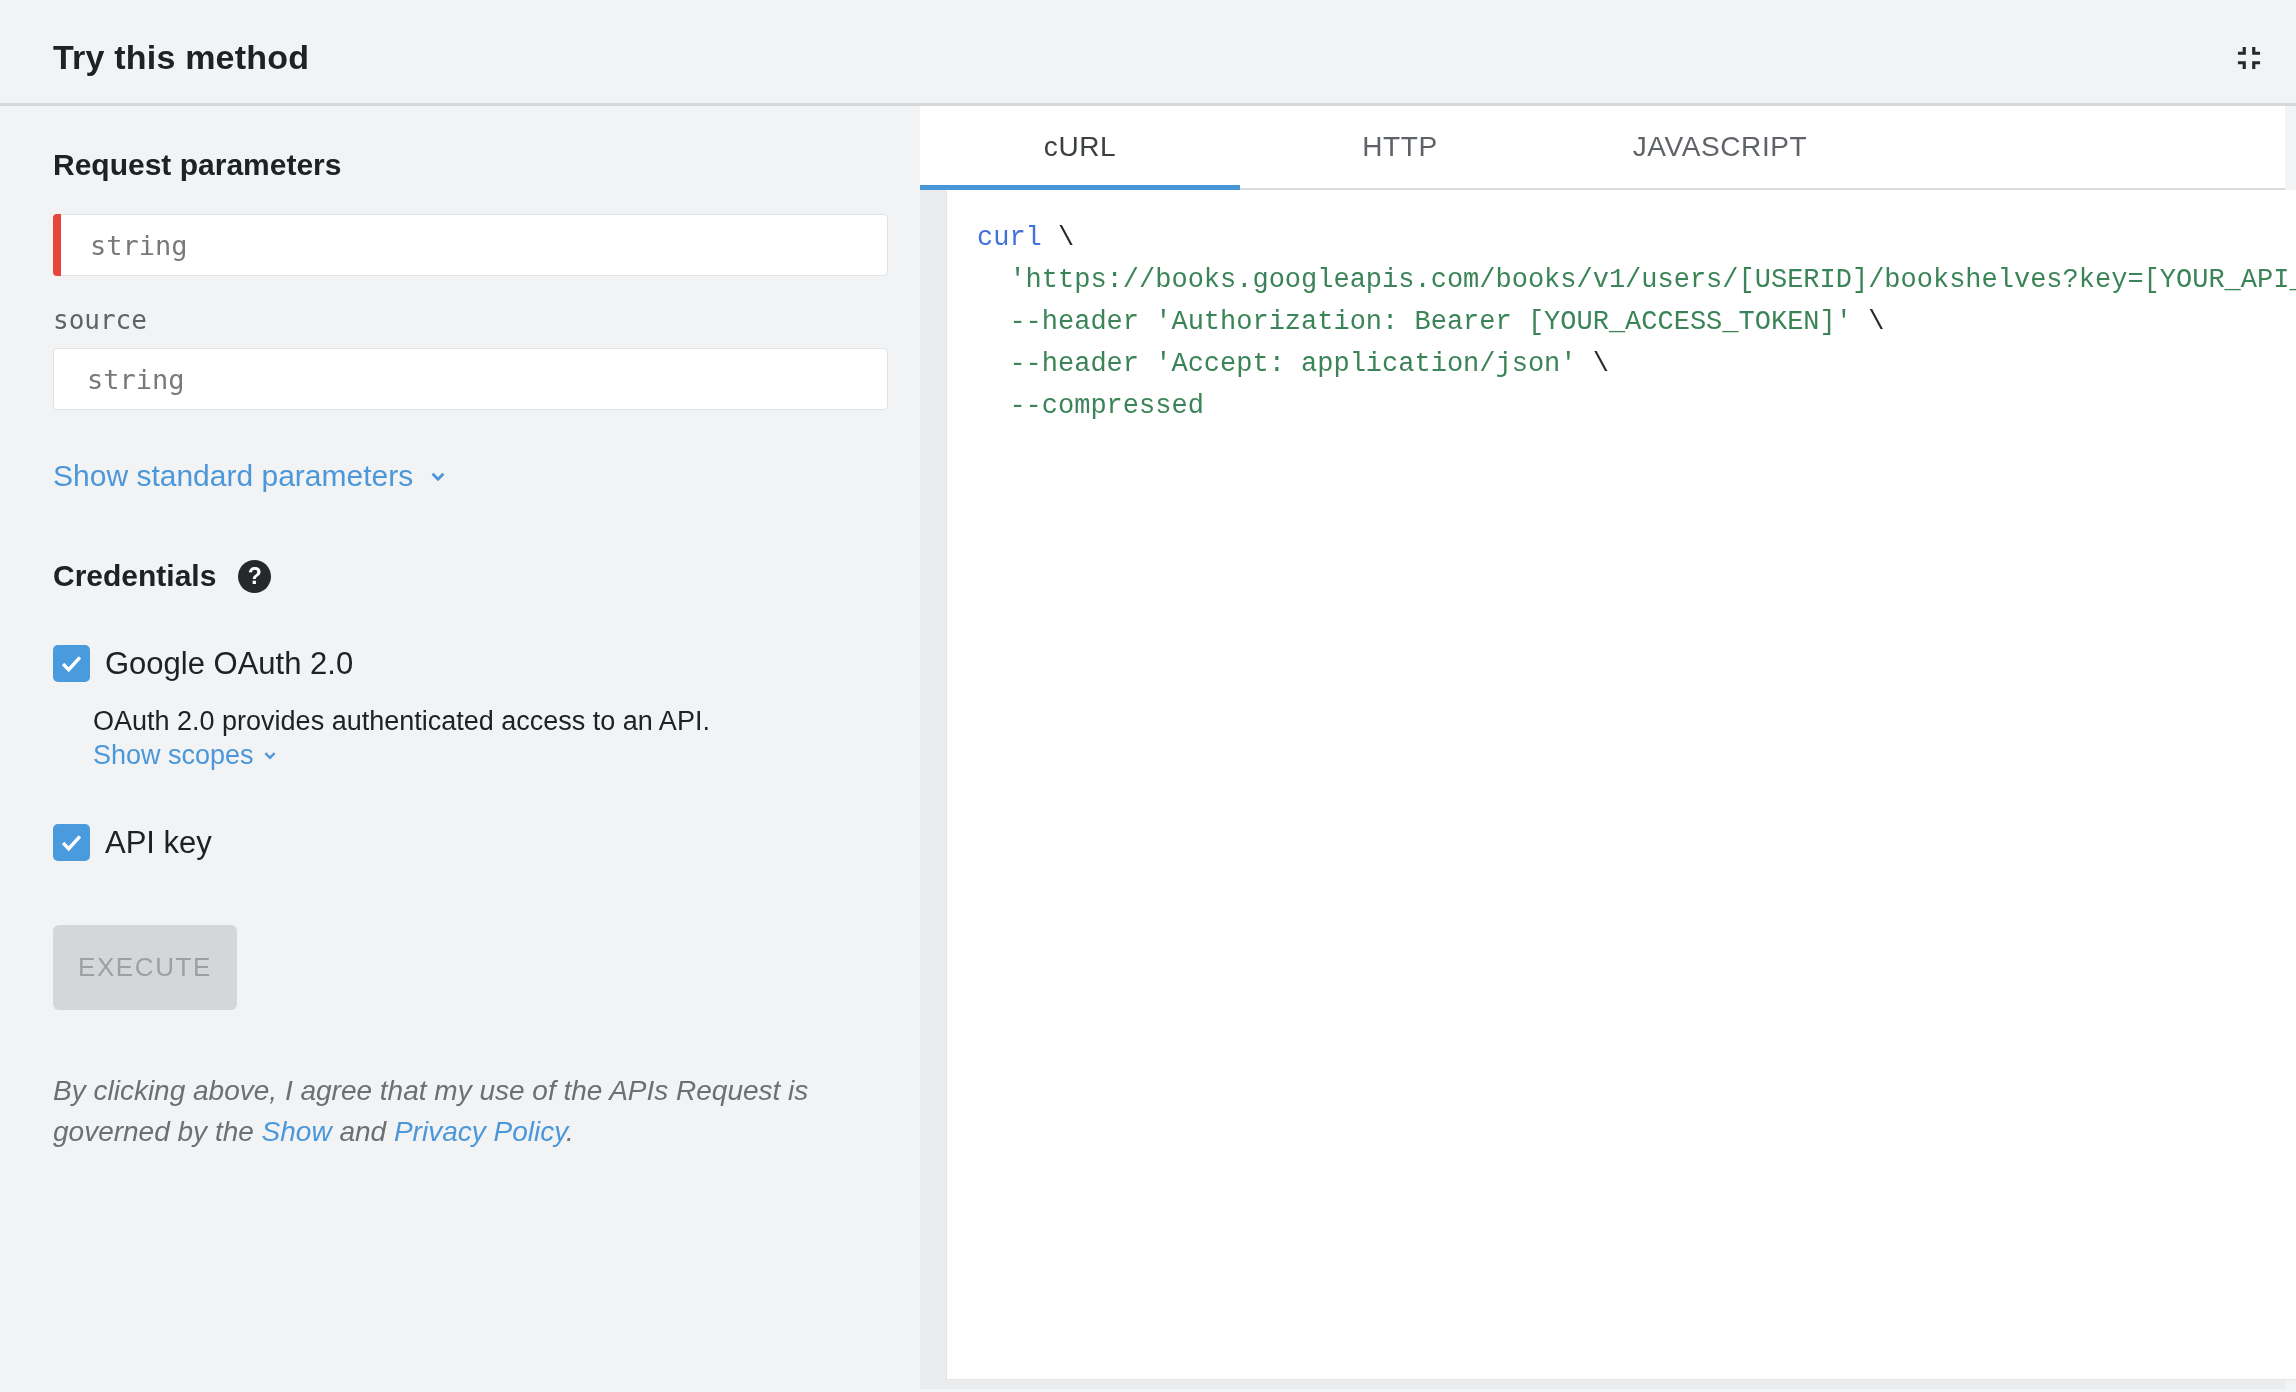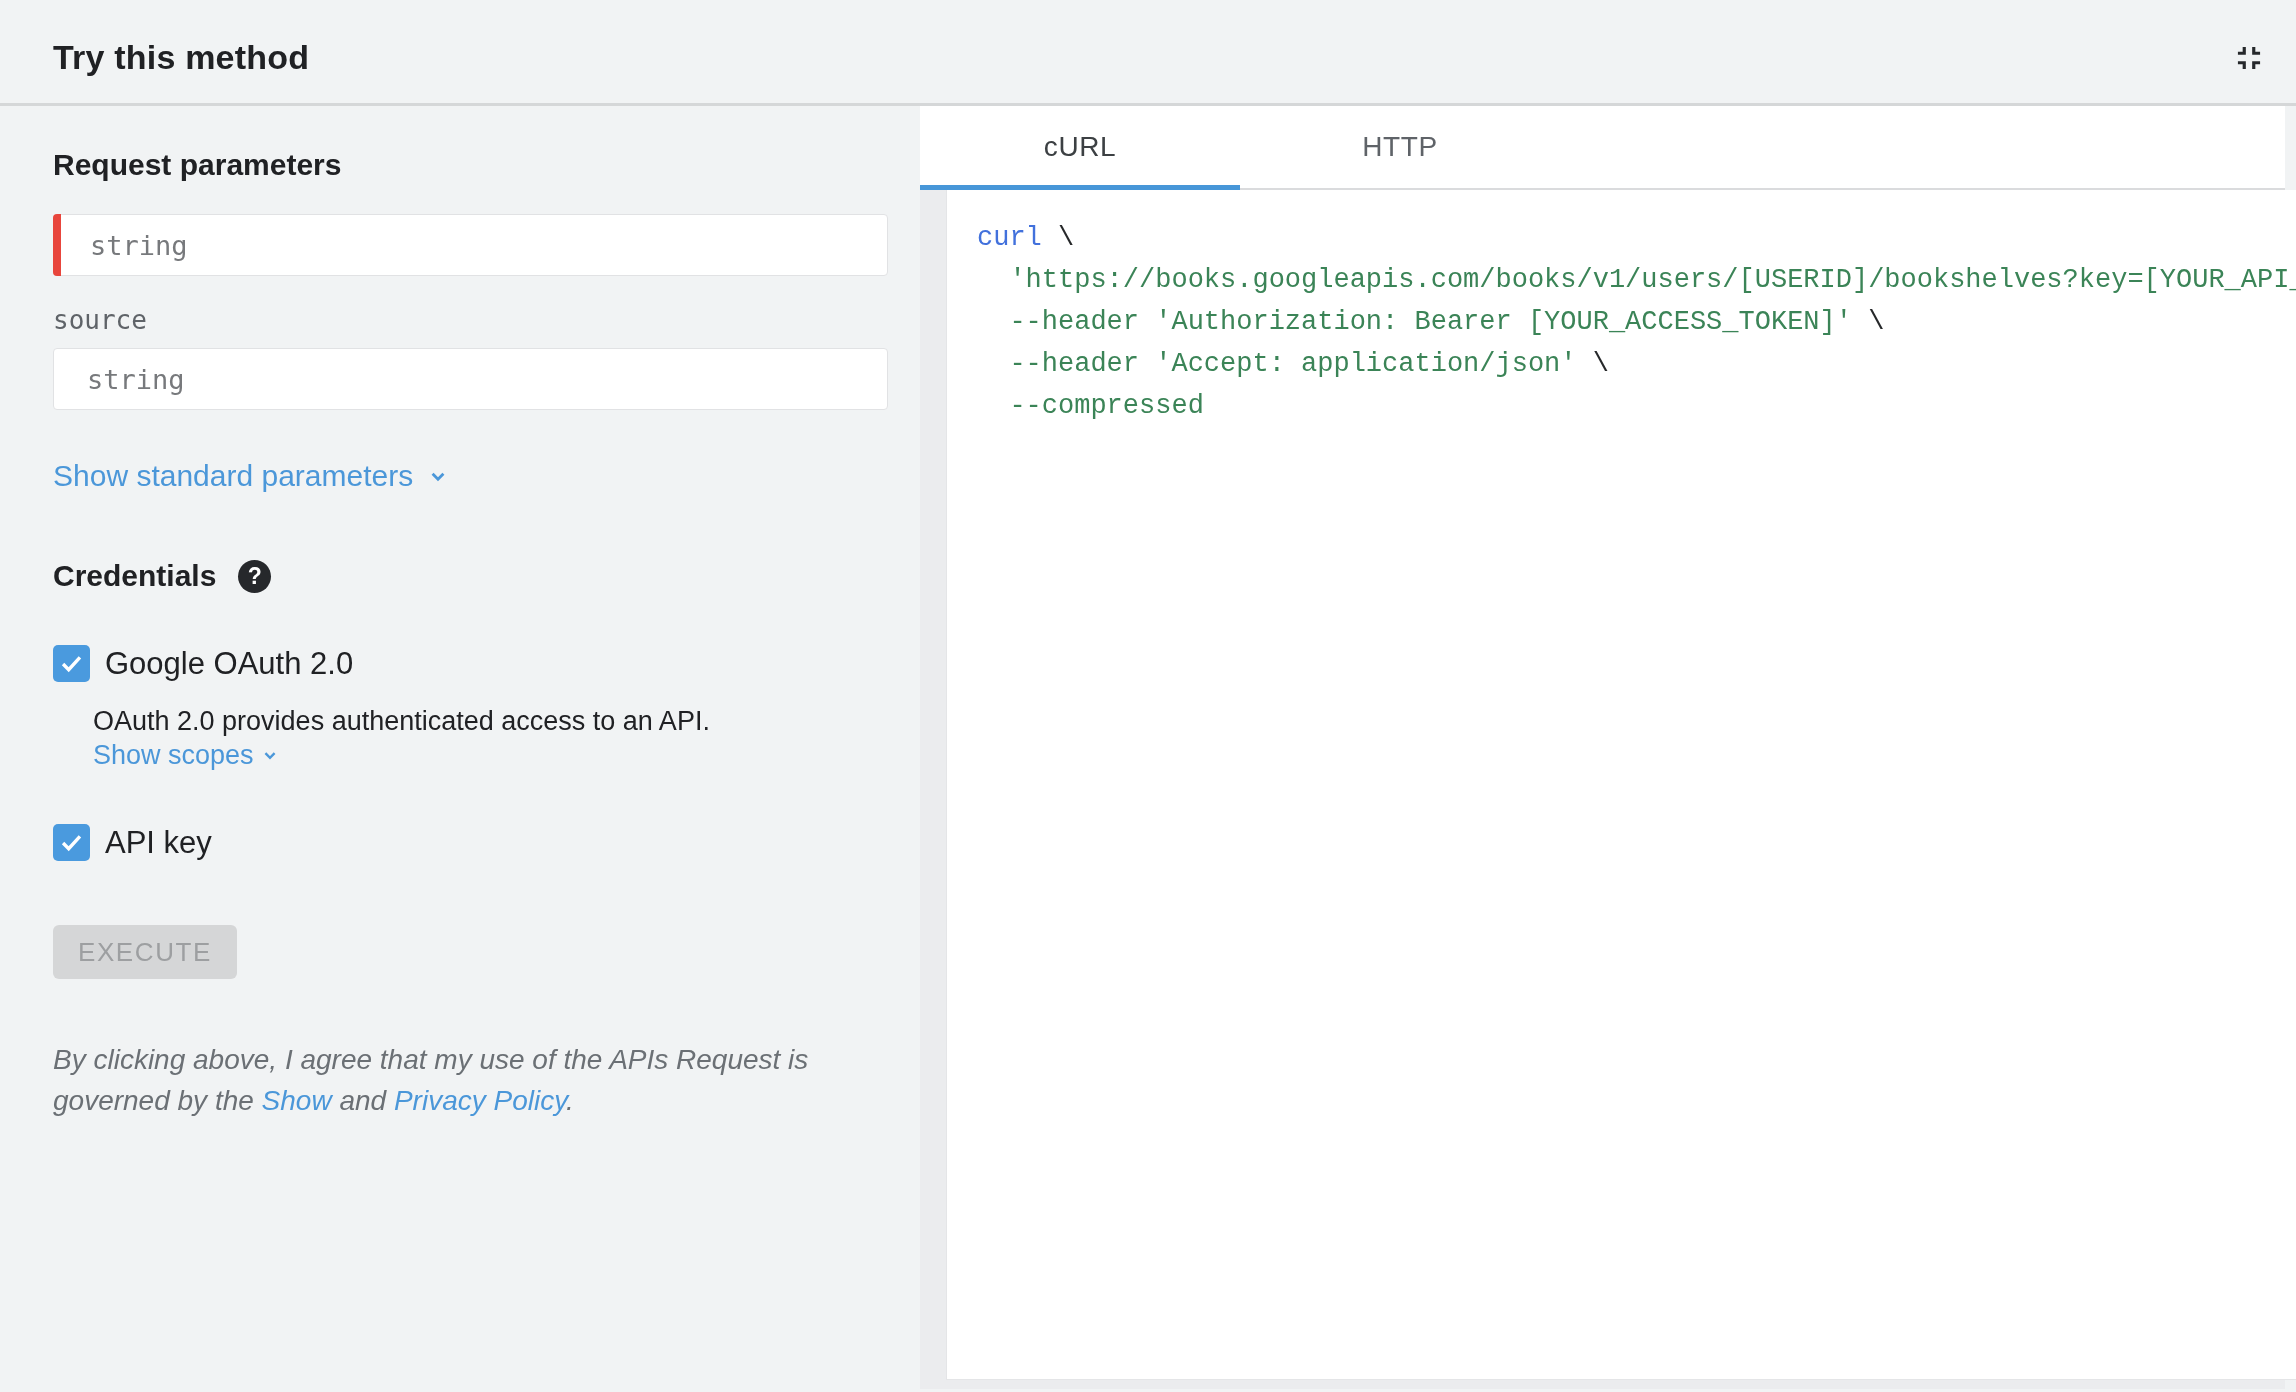--- a/index.html
+++ b/index.html
@@ -209,6 +209,7 @@
     <div class="tabbar">
       <div class="tab active">cURL</div>
       <div class="tab">HTTP</div>
+      <div class="tab">JAVASCRIPT</div>
     </div>
 
     <div class="code-area">

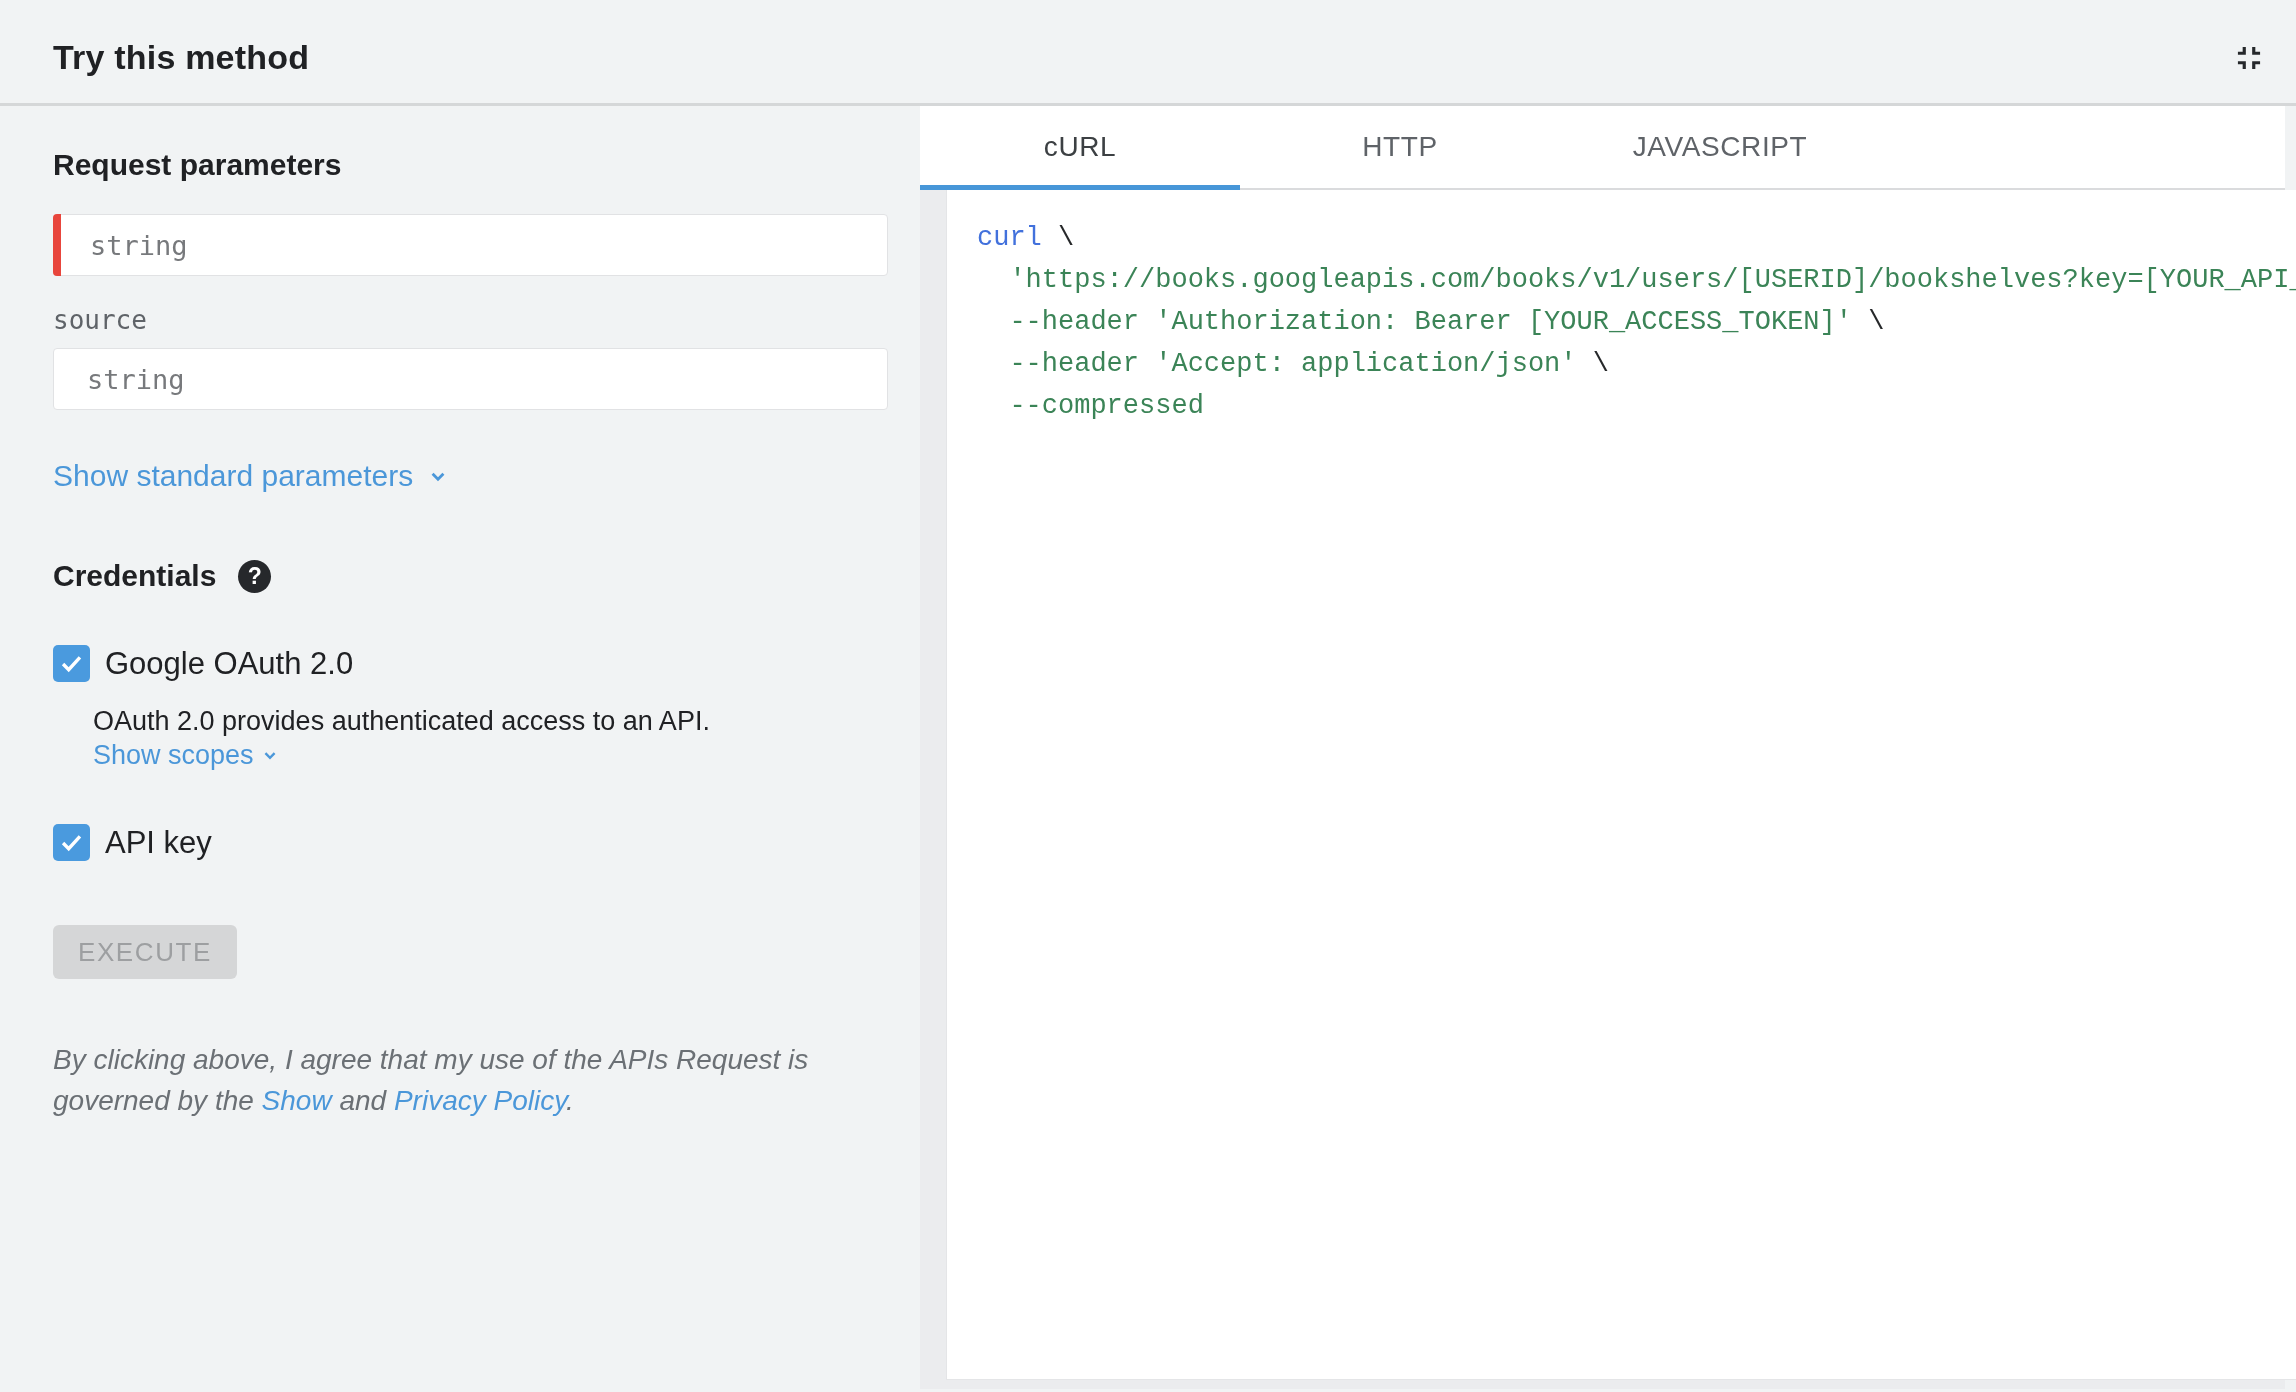--- a/index.html
+++ b/index.html
@@ -82,7 +82,7 @@
 
   .execute-btn {
     margin-top: 64px;
-    width: 184px; height: 54px;
+    width: 184px; height: 85px;
     background: #d5d6d7; border: none; border-radius: 6px;
     color: #9d9fa1; font-size: 26px; font-weight: 500; letter-spacing: 1.6px;
     font-family: "Liberation Sans", sans-serif;

